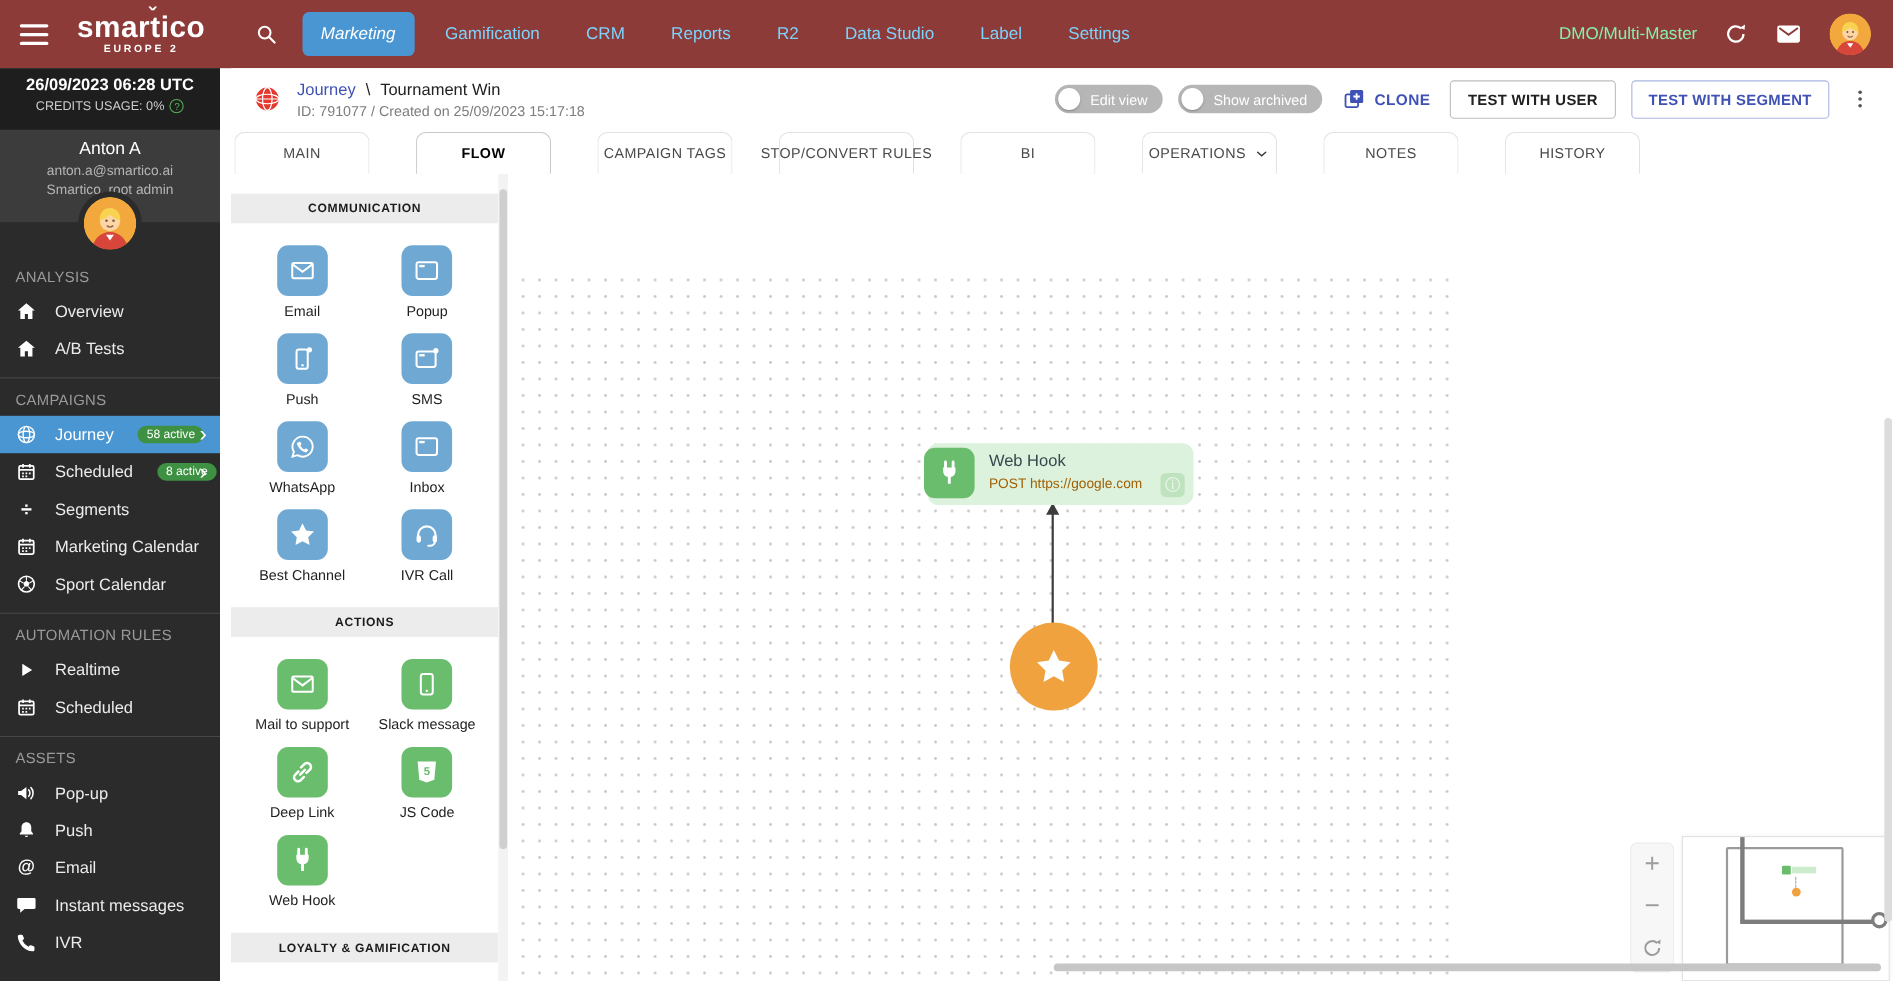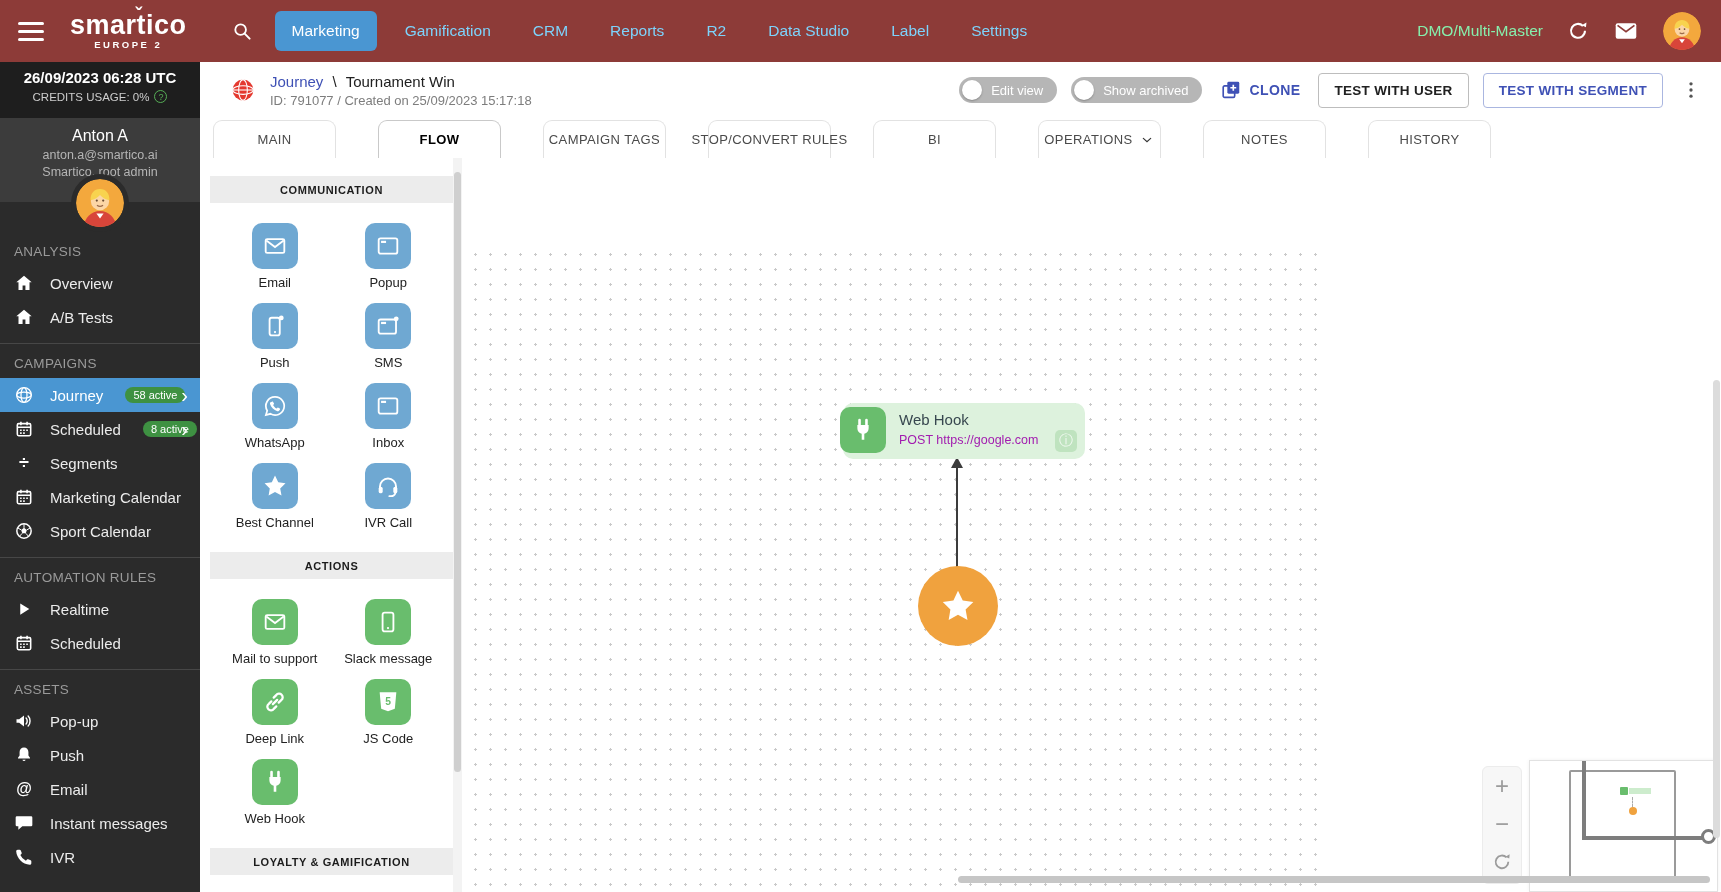--- a/index.html
+++ b/index.html
@@ -21,7 +21,7 @@
   .nav-search{margin-left:44px;color:#fff;cursor:pointer;}
   .nav-items{display:flex;align-items:center;margin-left:22px;gap:14px;}
   .nav-item{font-size:15.5px;color:#7dd3fc;padding:10px 14px;cursor:pointer;white-space:nowrap;}
-  .nav-item.active{background:#4a96d2;border-radius:6px;color:#fff;padding:11px 17px;}
+  .nav-item.active{background:#4a96d2;border-radius:6px;color:#fff;padding:11px 17px;font-style:italic;}
   .nav-right{margin-left:auto;display:flex;align-items:center;gap:24px;margin-right:20px;}
   .tenant{font-size:15.5px;color:#86efac;cursor:pointer;margin-left:44px;}
   .nav-ic{color:#fff;cursor:pointer;}

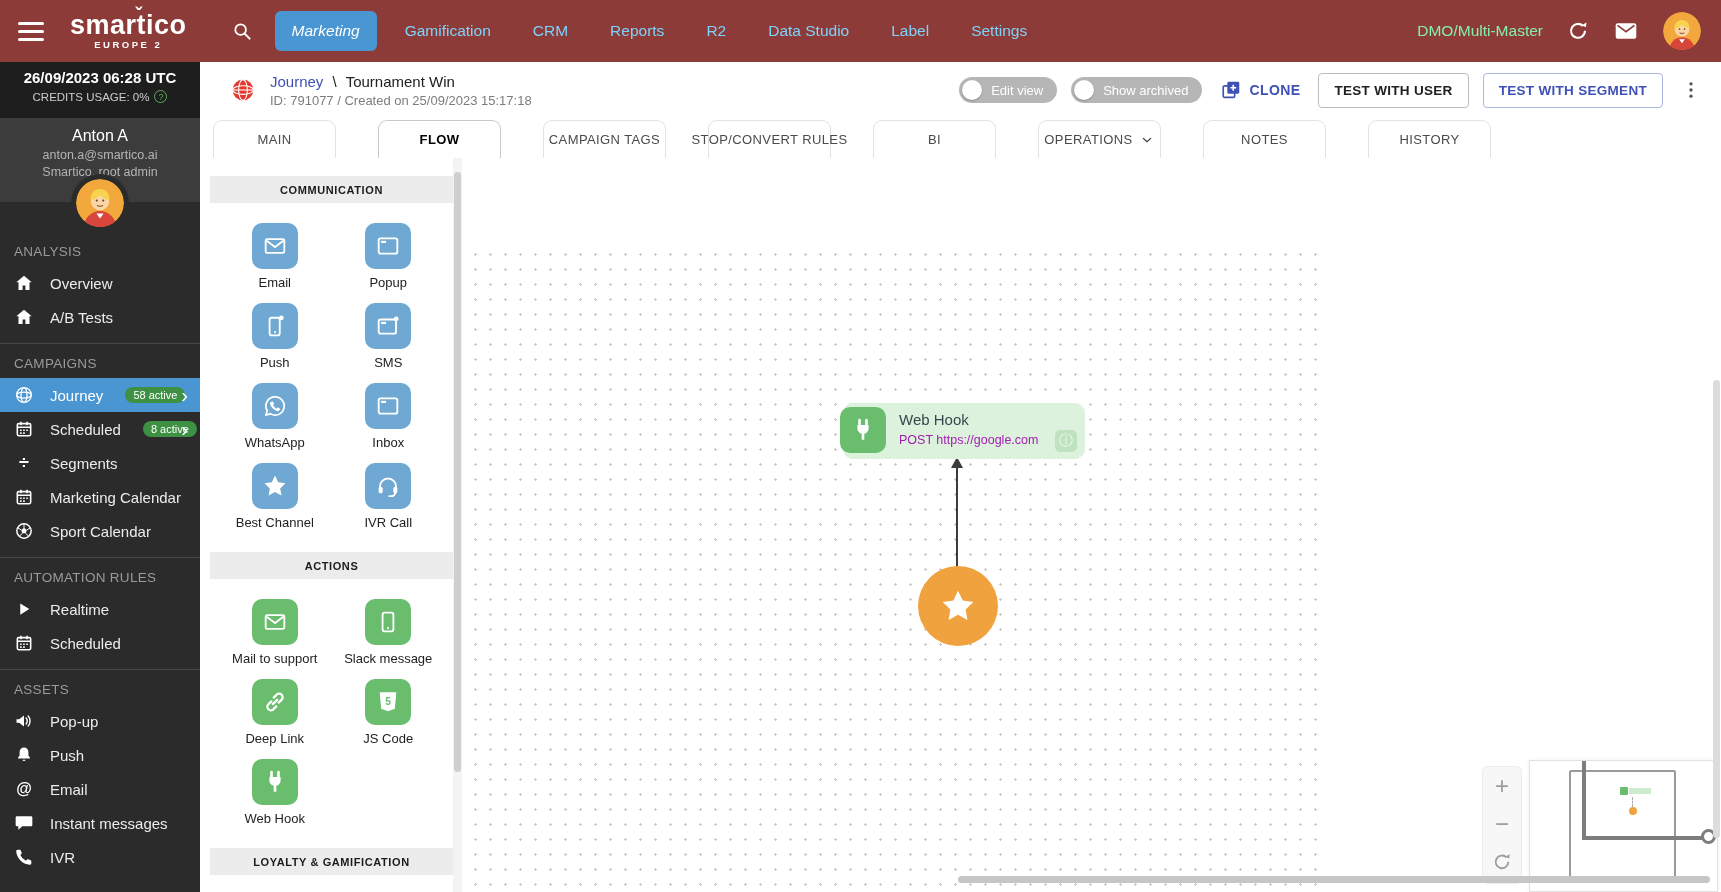--- a/index.html
+++ b/index.html
@@ -103,7 +103,7 @@
            display:flex;align-items:center;justify-content:center;color:#fff;}
   .node-texts{margin-left:56px;padding-top:8px;}
   .node-title{font-size:15px;color:#37474f;}
-  .node-sub{font-size:12.5px;color:#a21caf;margin-top:5px;}
+  .node-sub{font-size:12.5px;color:#a16207;margin-top:5px;}
   .node-info{position:absolute;right:8px;bottom:7px;width:22px;height:22px;background:#bfe3bf;border-radius:5px;
              color:#f2faf2;font-size:14px;display:flex;align-items:center;justify-content:center;cursor:pointer;}
   .edge-line{position:absolute;left:494px;top:309px;width:2px;height:103px;background:#3c3c3c;}

